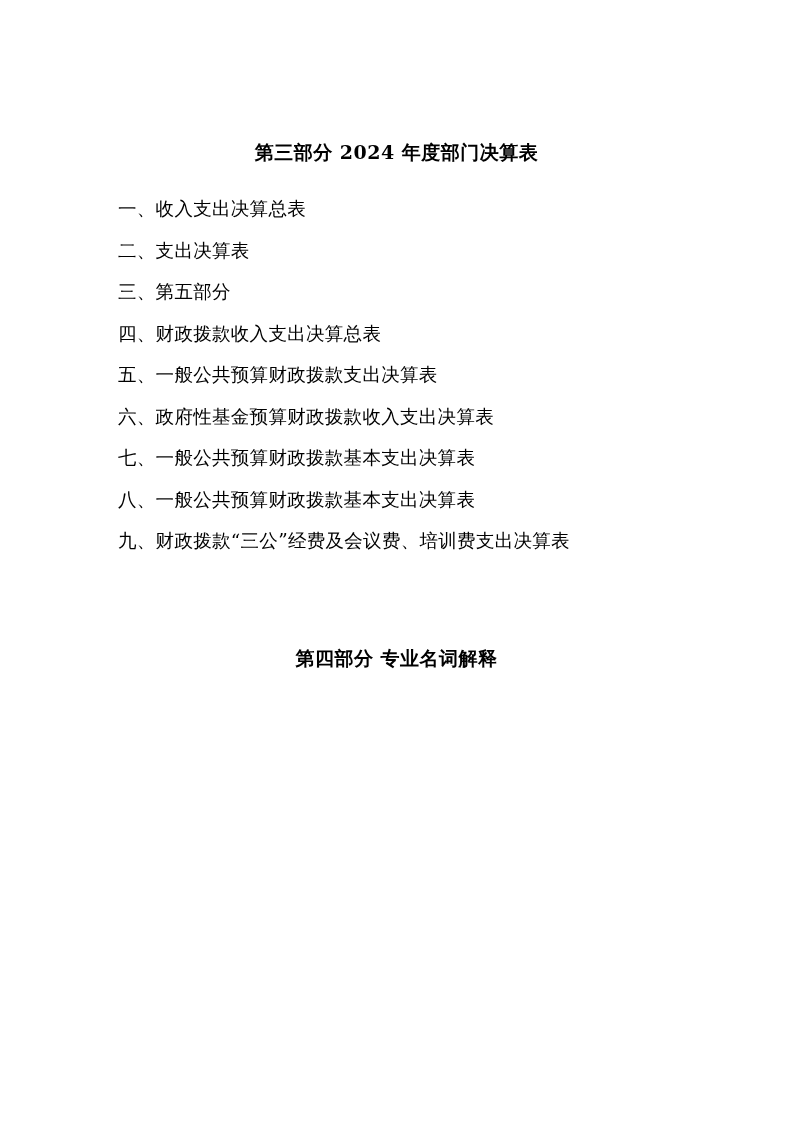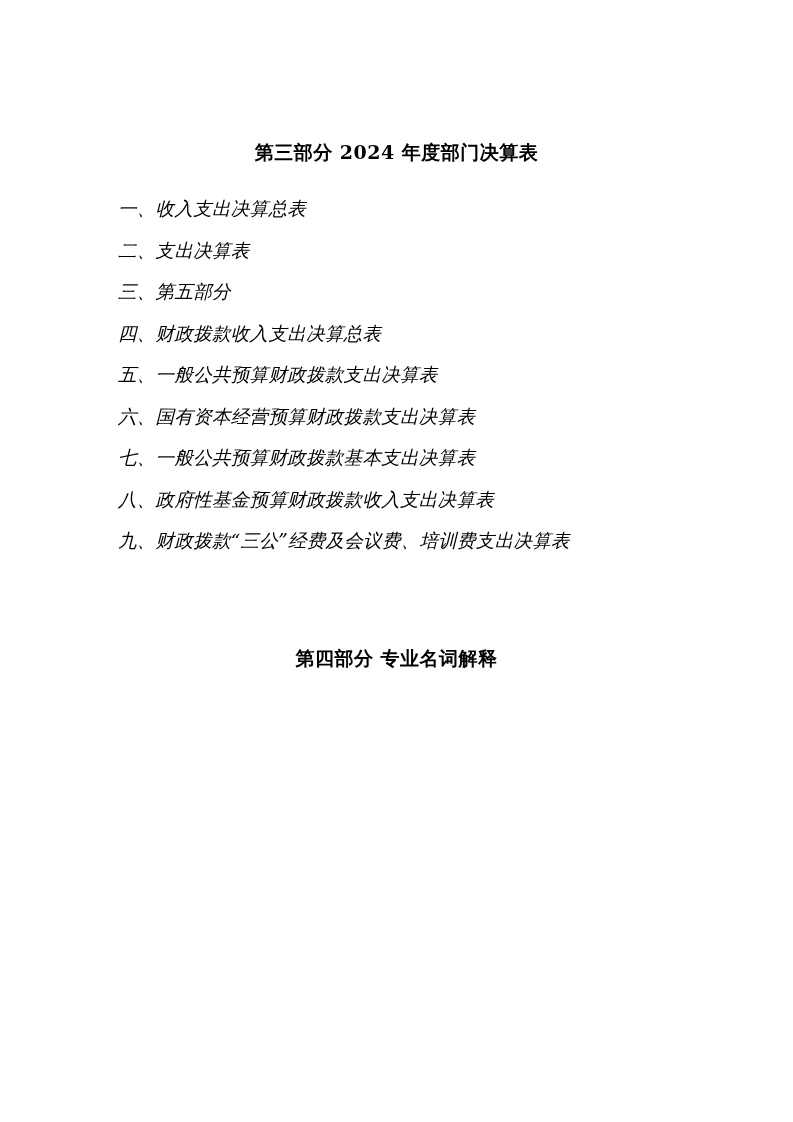--- a/index.html
+++ b/index.html
@@ -51,7 +51,6 @@
     line-height: 41.5px;
     white-space: nowrap;
     letter-spacing: 0.3px;
-    font-style: italic;
   }
   #heading-part4 {
     position: absolute;

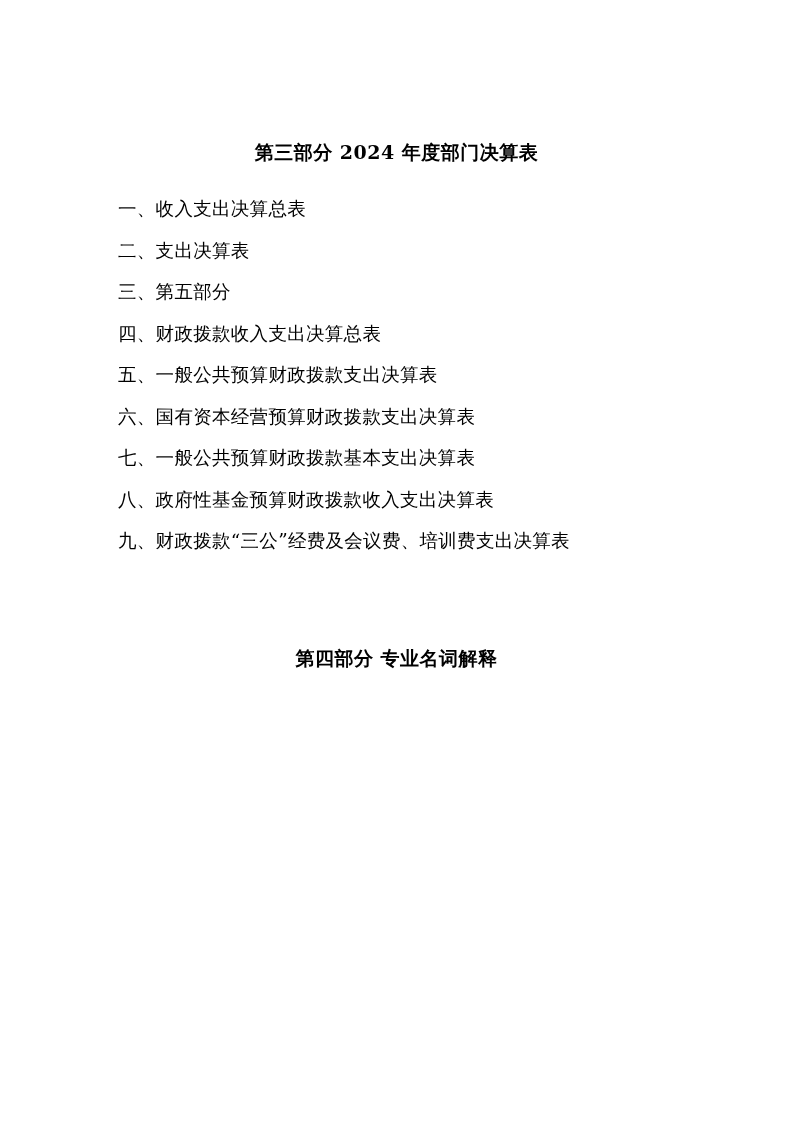--- a/index.html
+++ b/index.html
@@ -80,7 +80,7 @@
     <li class="toc-item">三、第五部分</li>
     <li class="toc-item">四、财政拨款收入支出决算总表</li>
     <li class="toc-item">五、一般公共预算财政拨款支出决算表</li>
-    <li class="toc-item">六、国有资本经营预算财政拨款支出决算表</li>
+    <li class="toc-item">六、政府性基金预算财政拨款收入支出决算表</li>
     <li class="toc-item">七、一般公共预算财政拨款基本支出决算表</li>
     <li class="toc-item">八、政府性基金预算财政拨款收入支出决算表</li>
     <li class="toc-item">九、财政拨款“三公”经费及会议费、培训费支出决算表</li>

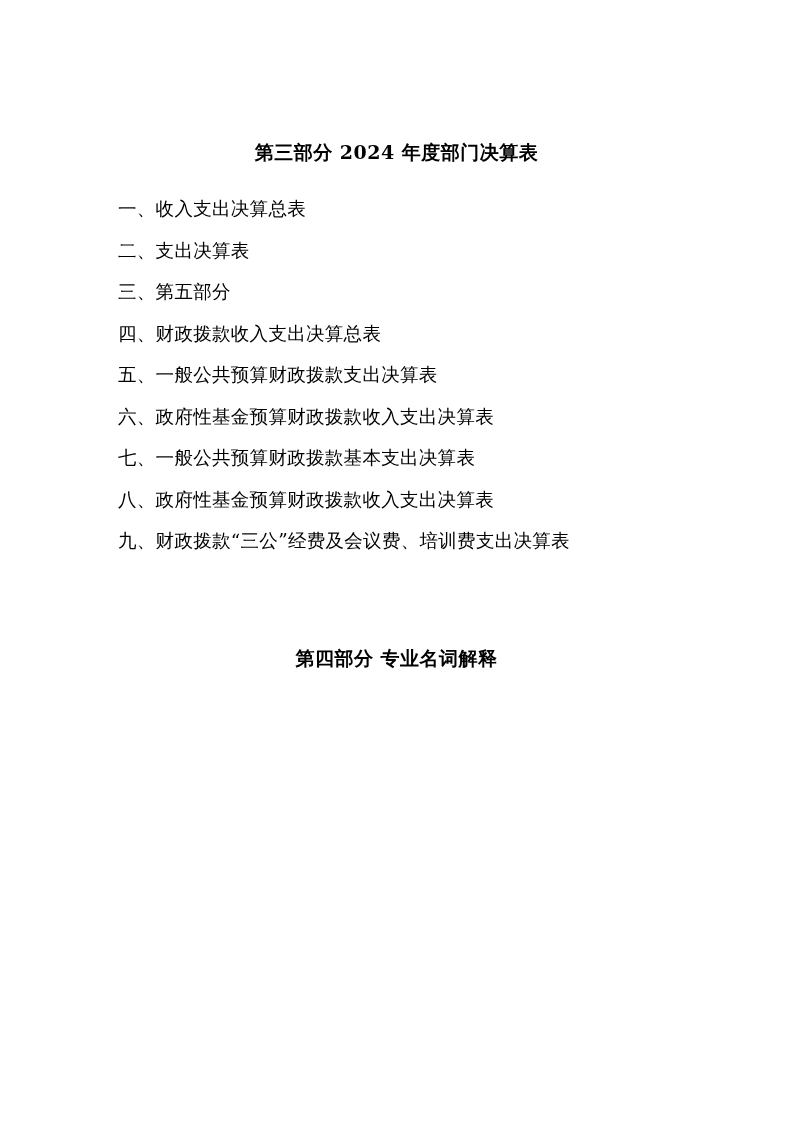--- a/index.html
+++ b/index.html
@@ -82,7 +82,7 @@
     <li class="toc-item">五、一般公共预算财政拨款支出决算表</li>
     <li class="toc-item">六、政府性基金预算财政拨款收入支出决算表</li>
     <li class="toc-item">七、一般公共预算财政拨款基本支出决算表</li>
-    <li class="toc-item">八、政府性基金预算财政拨款收入支出决算表</li>
+    <li class="toc-item">八、一般公共预算财政拨款基本支出决算表</li>
     <li class="toc-item">九、财政拨款“三公”经费及会议费、培训费支出决算表</li>
   </ul>
 

